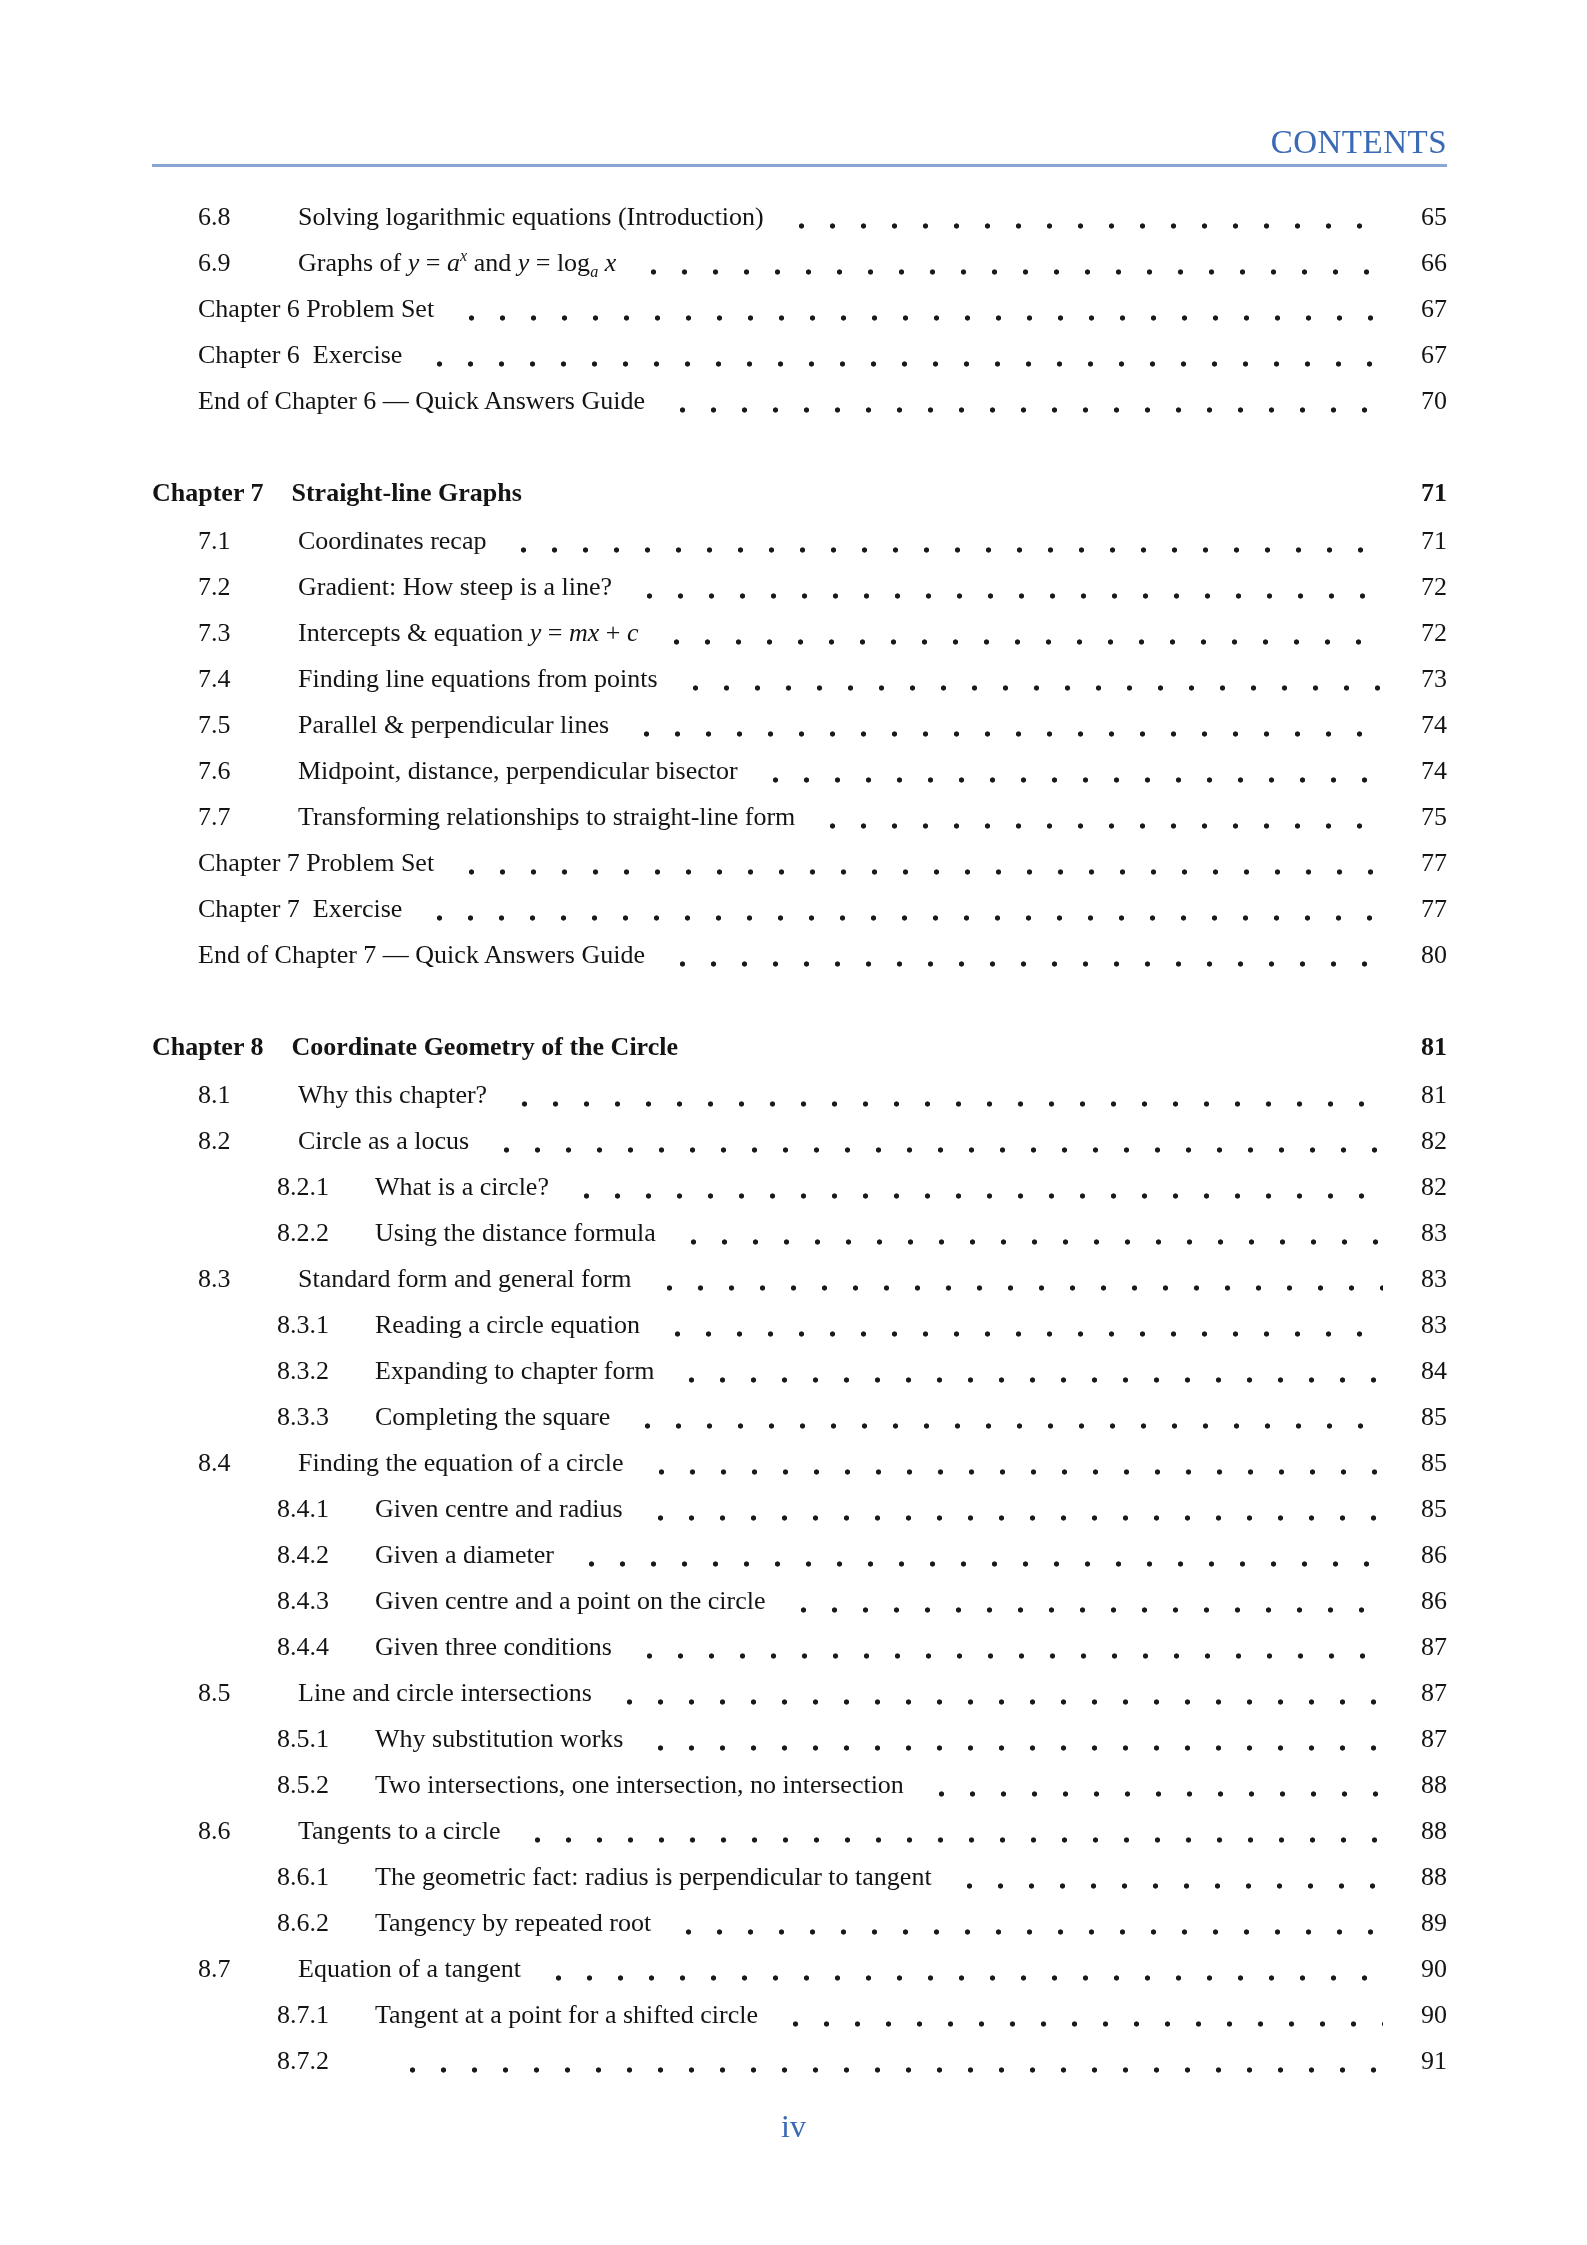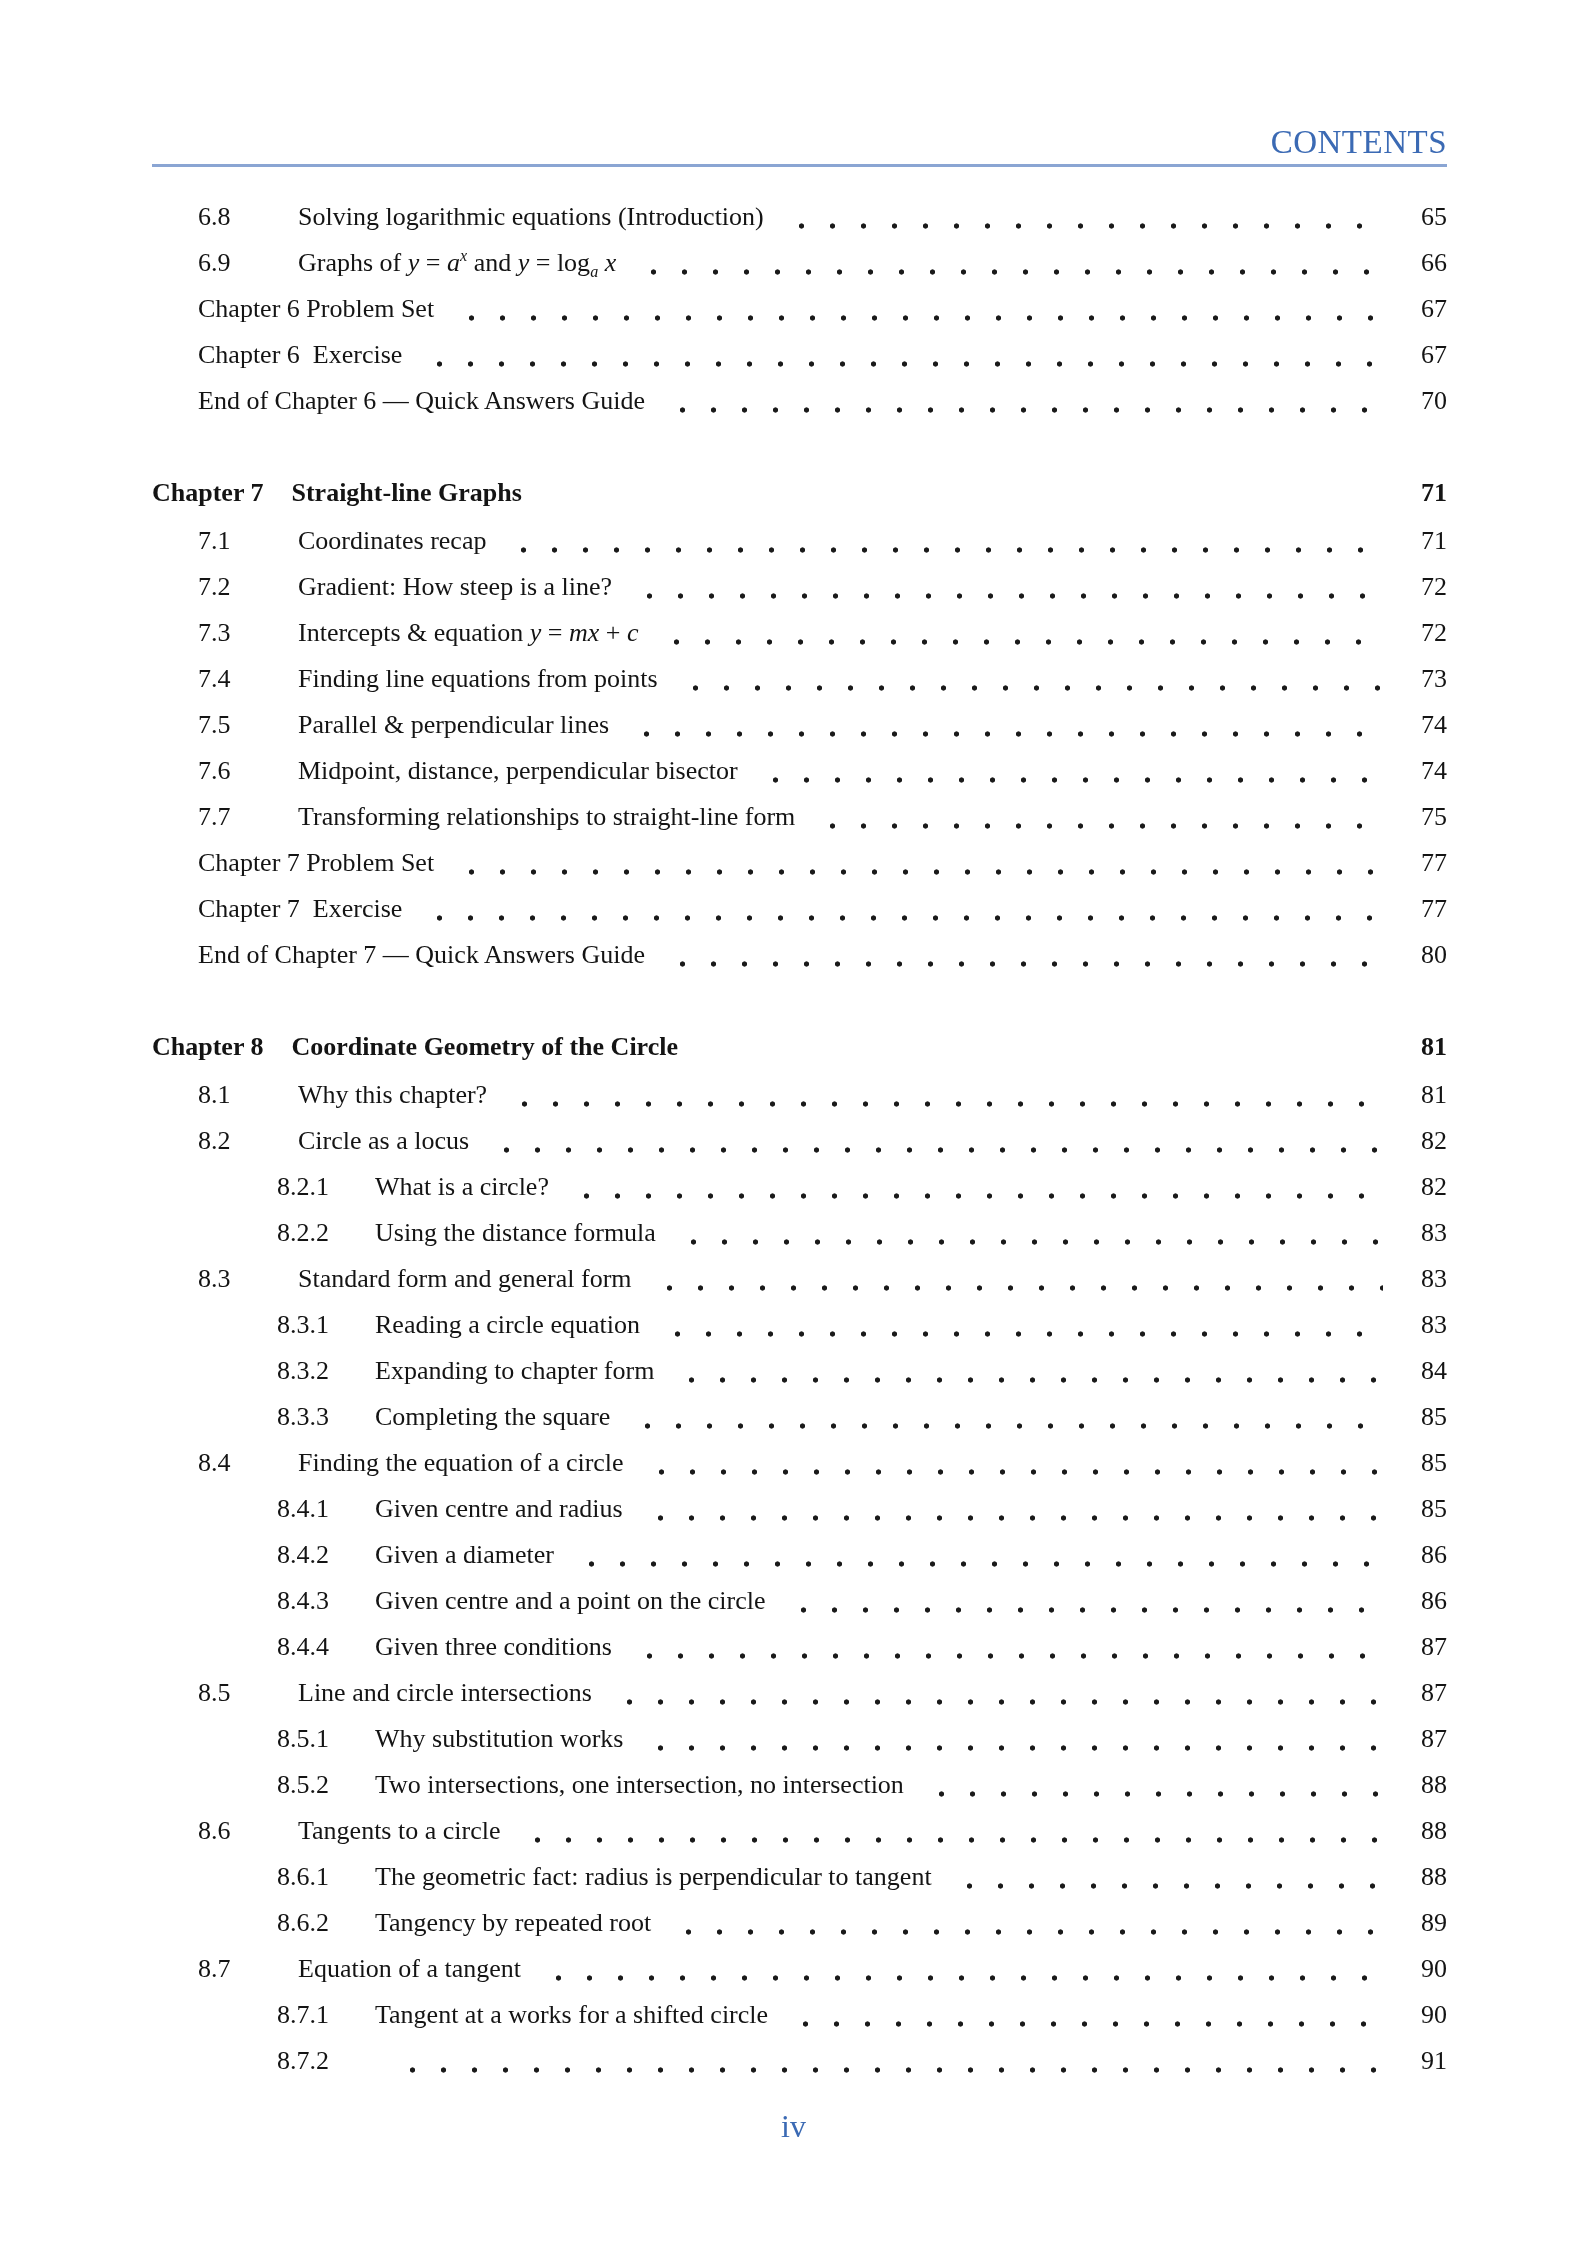--- a/index.html
+++ b/index.html
@@ -296,7 +296,7 @@
         </div>
         <div class="row subsection">
           <span class="num">8.7.1</span>
-          <span class="ttl">Tangent at a works for a shifted circle</span>
+          <span class="ttl">Tangent at a point for a shifted circle</span>
           <span class="leader"></span>
           <span class="pg">90</span>
         </div>

